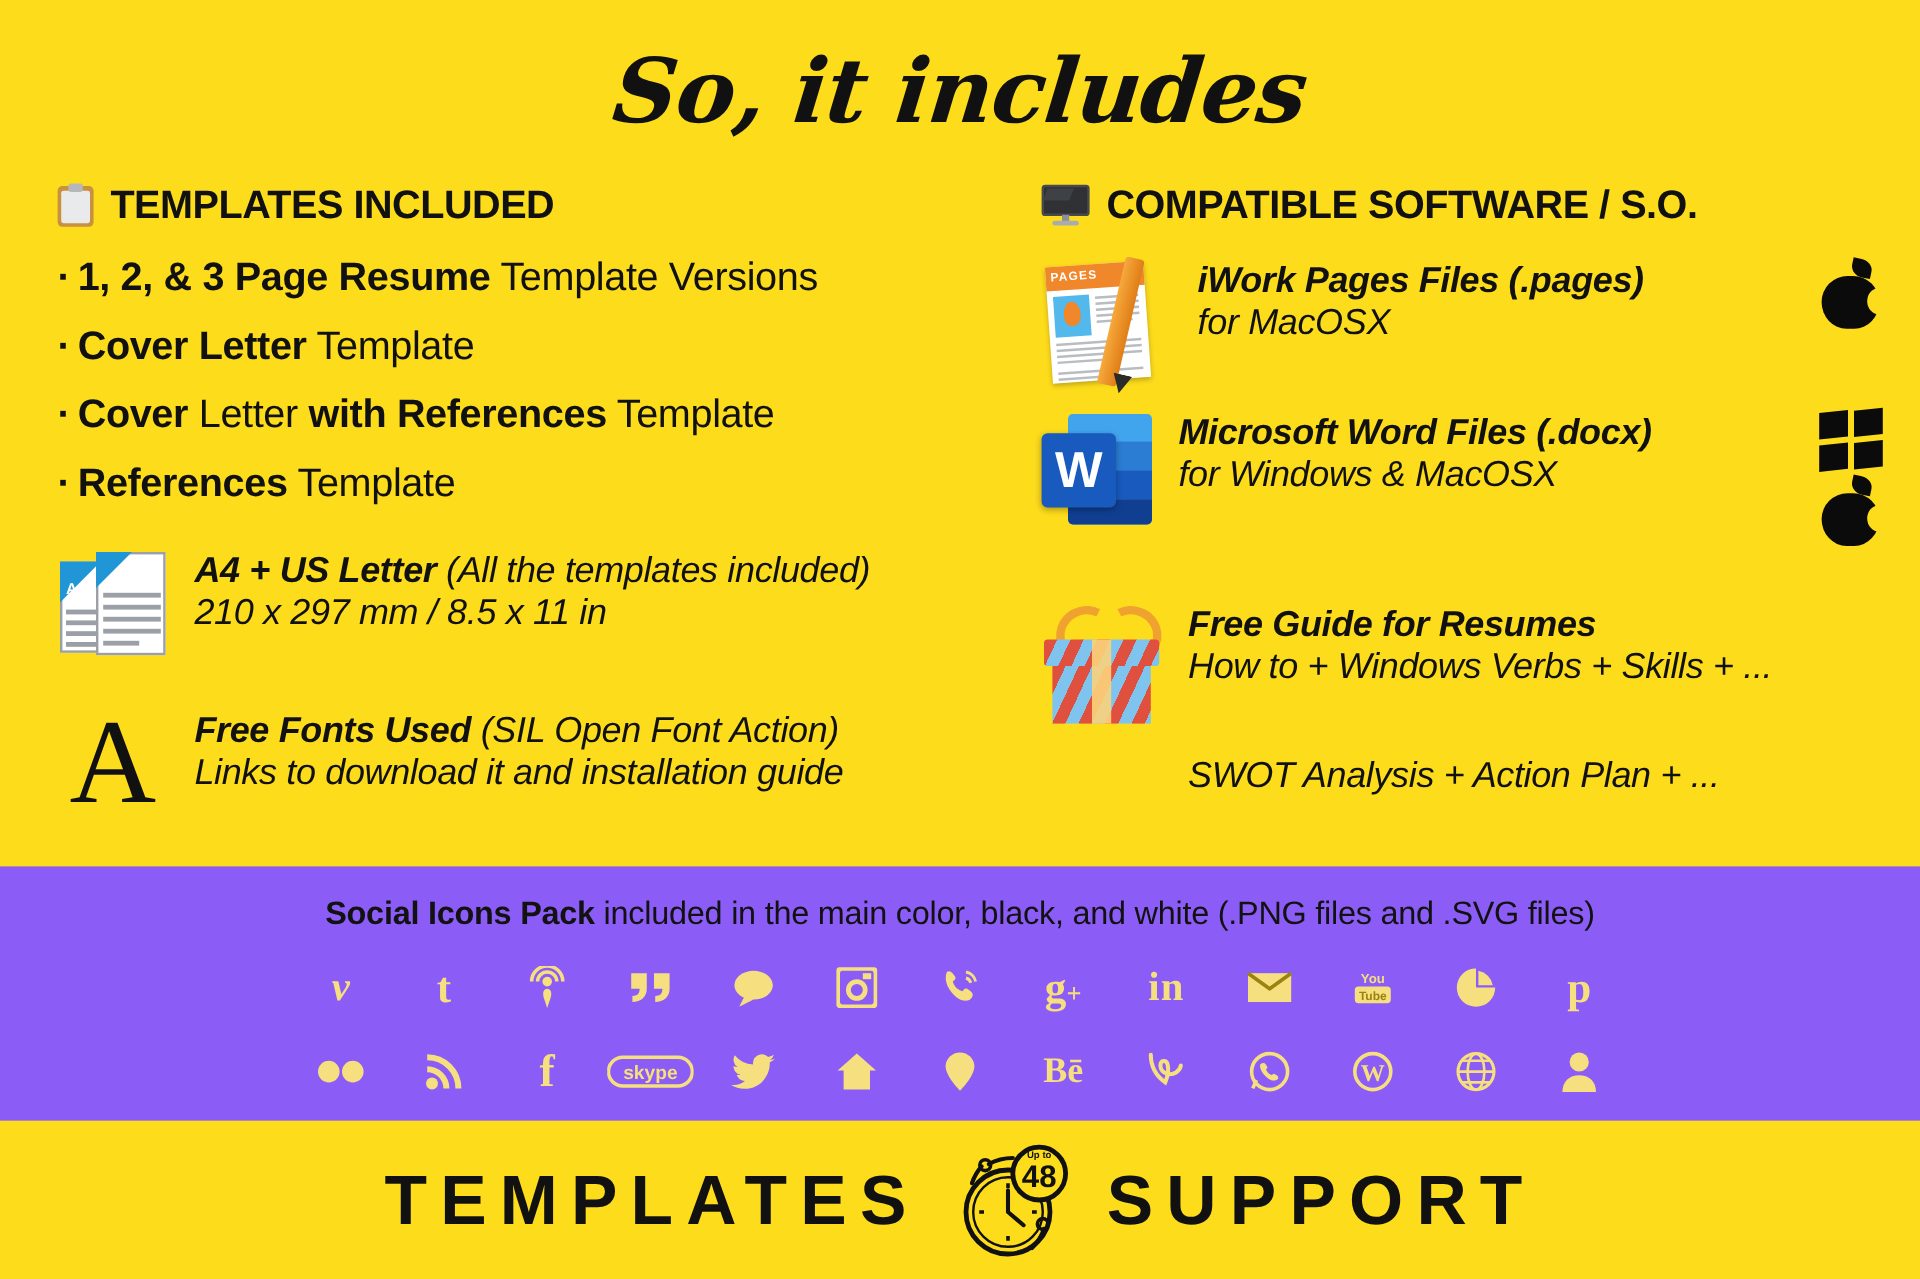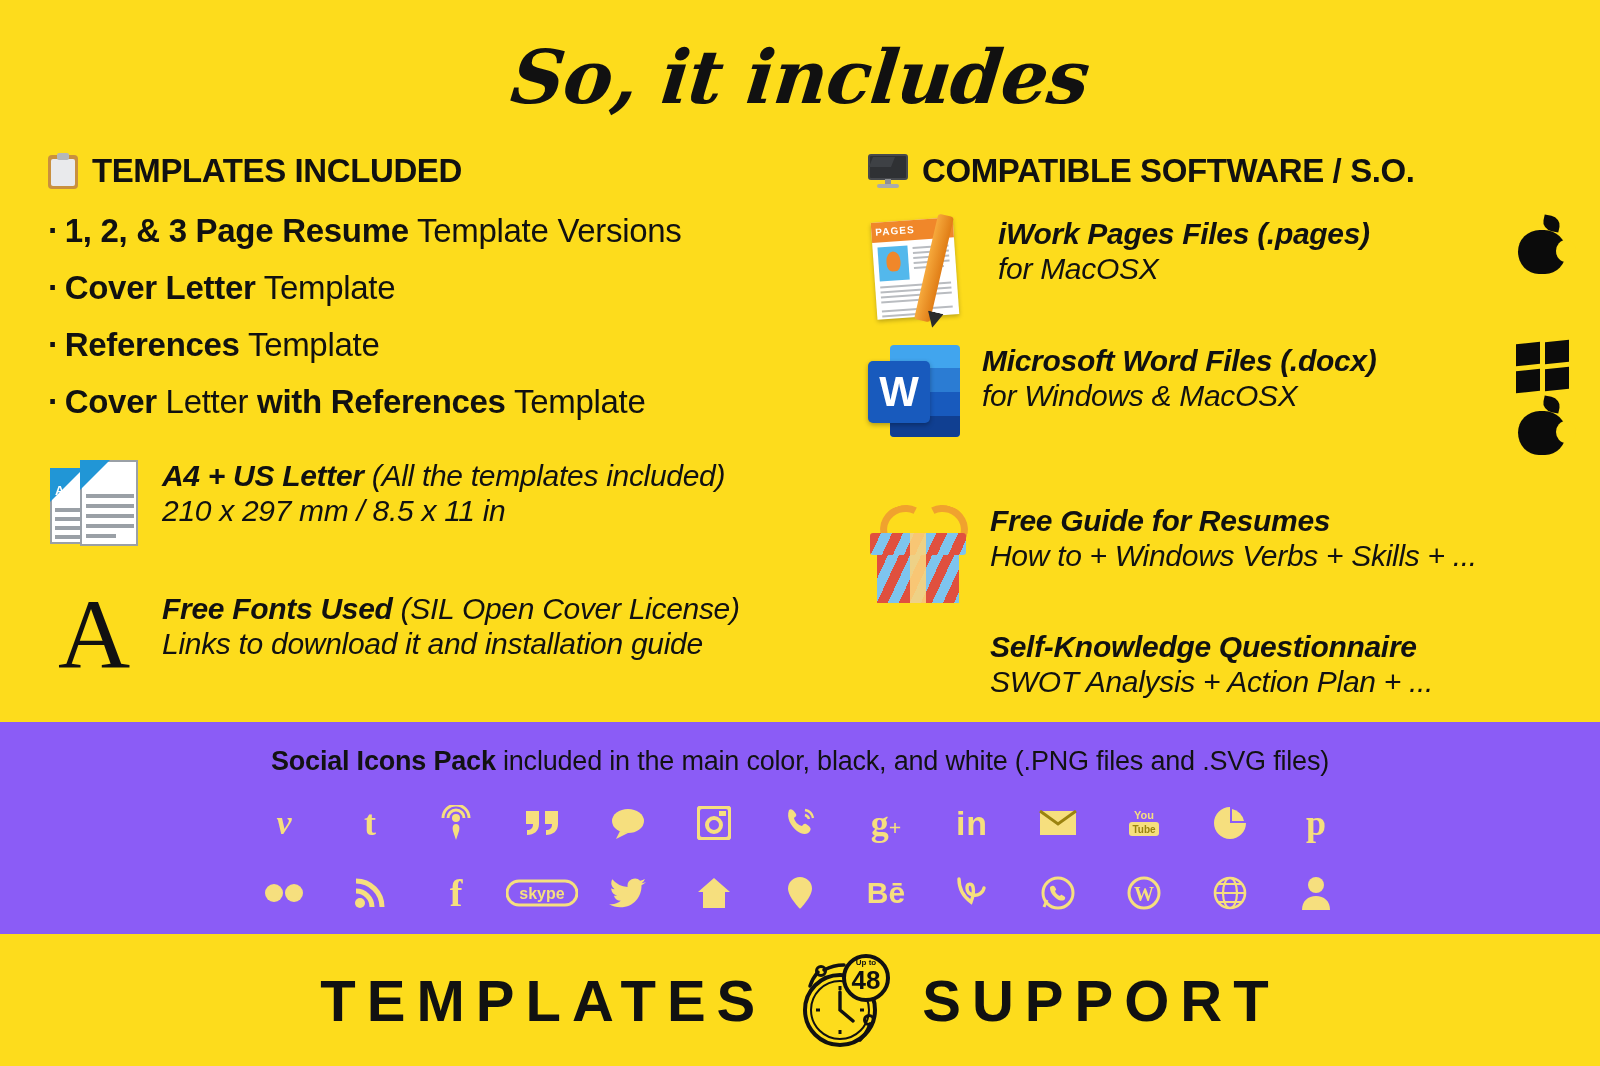--- a/index.html
+++ b/index.html
@@ -181,10 +181,10 @@
         <span class="dot">·</span><b>Cover Letter</b><span class="reg"> Template</span>
       </div>
       <div class="bullet">
+        <span class="dot">·</span><b>Cover</b><span class="reg"> Letter </span><b>with References</b><span class="reg"> Template</span>
+      </div>
+      <div class="bullet">
         <span class="dot">·</span><b>References</b><span class="reg"> Template</span>
-      </div>
-      <div class="bullet">
-        <span class="dot">·</span><b>Cover</b><span class="reg"> Letter </span><b>with References</b><span class="reg"> Template</span>
       </div>
     </div>
 

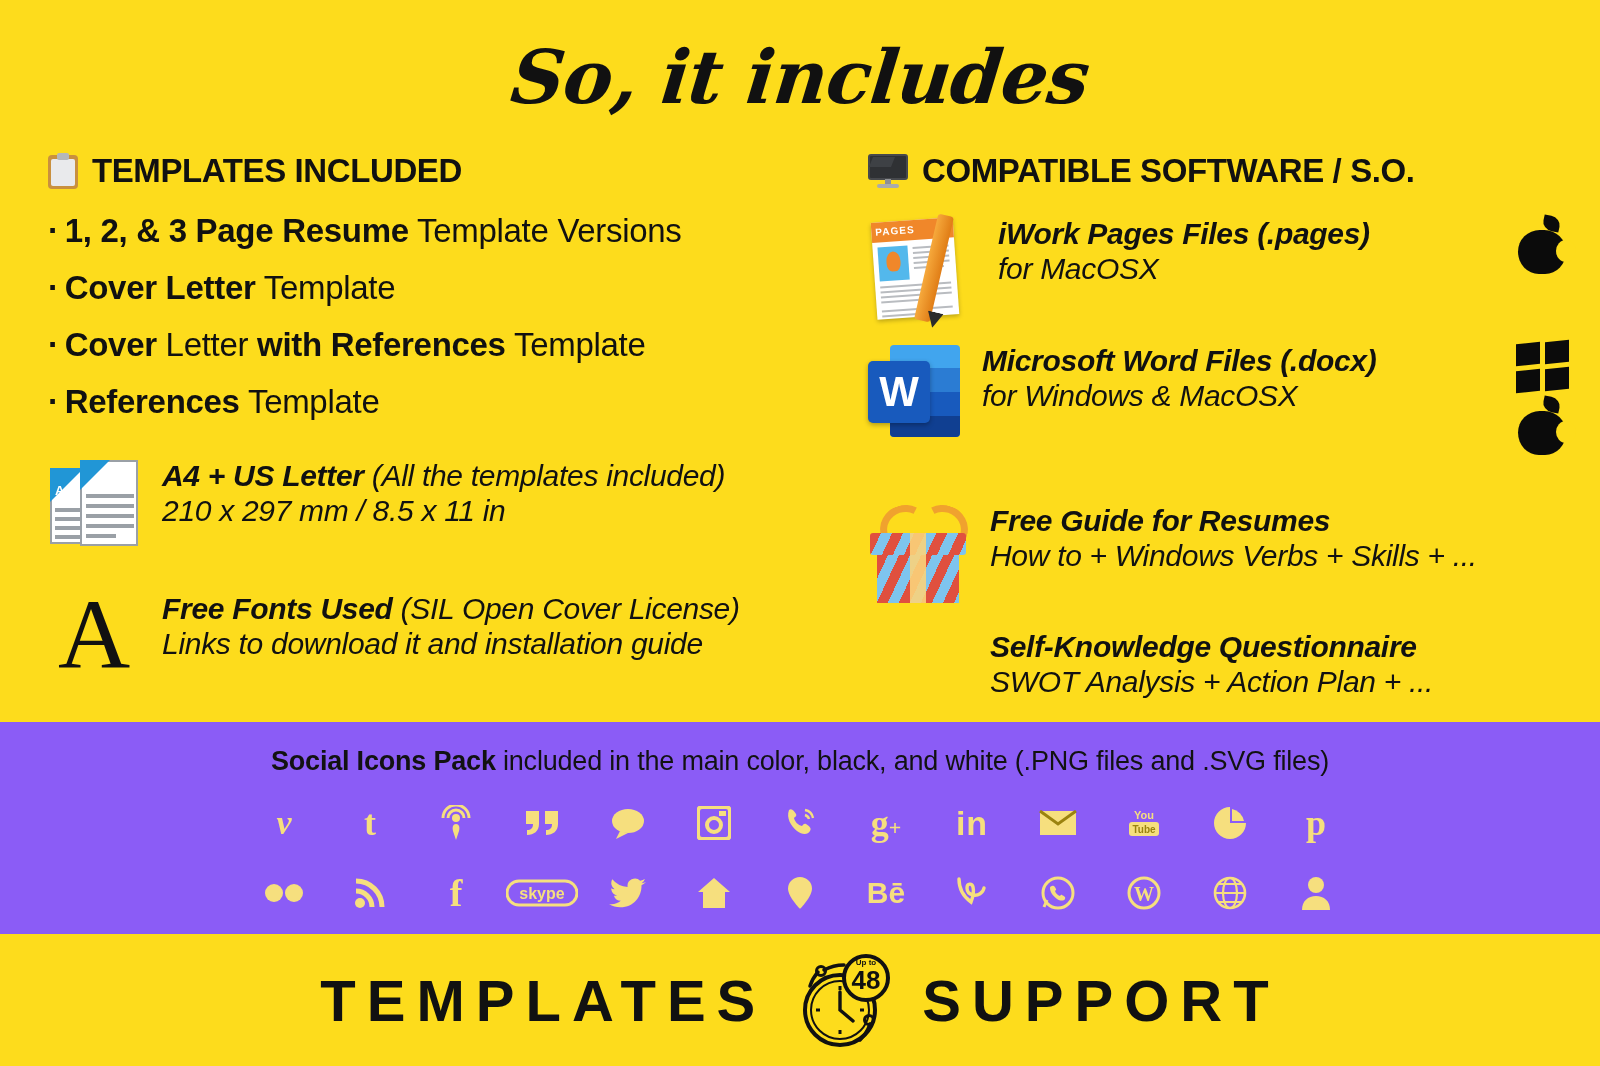--- a/index.html
+++ b/index.html
@@ -218,7 +218,7 @@
         <div class="glyphA">A</div>
       </div>
       <div class="txt">
-        <div class="l1"><b>Free Fonts Used</b><span> (SIL Open Cover License)</span></div>
+        <div class="l1"><b>Free Fonts Used</b><span> (SIL Open Font Action)</span></div>
         <div class="l2">Links to download it and installation guide</div>
       </div>
     </div>

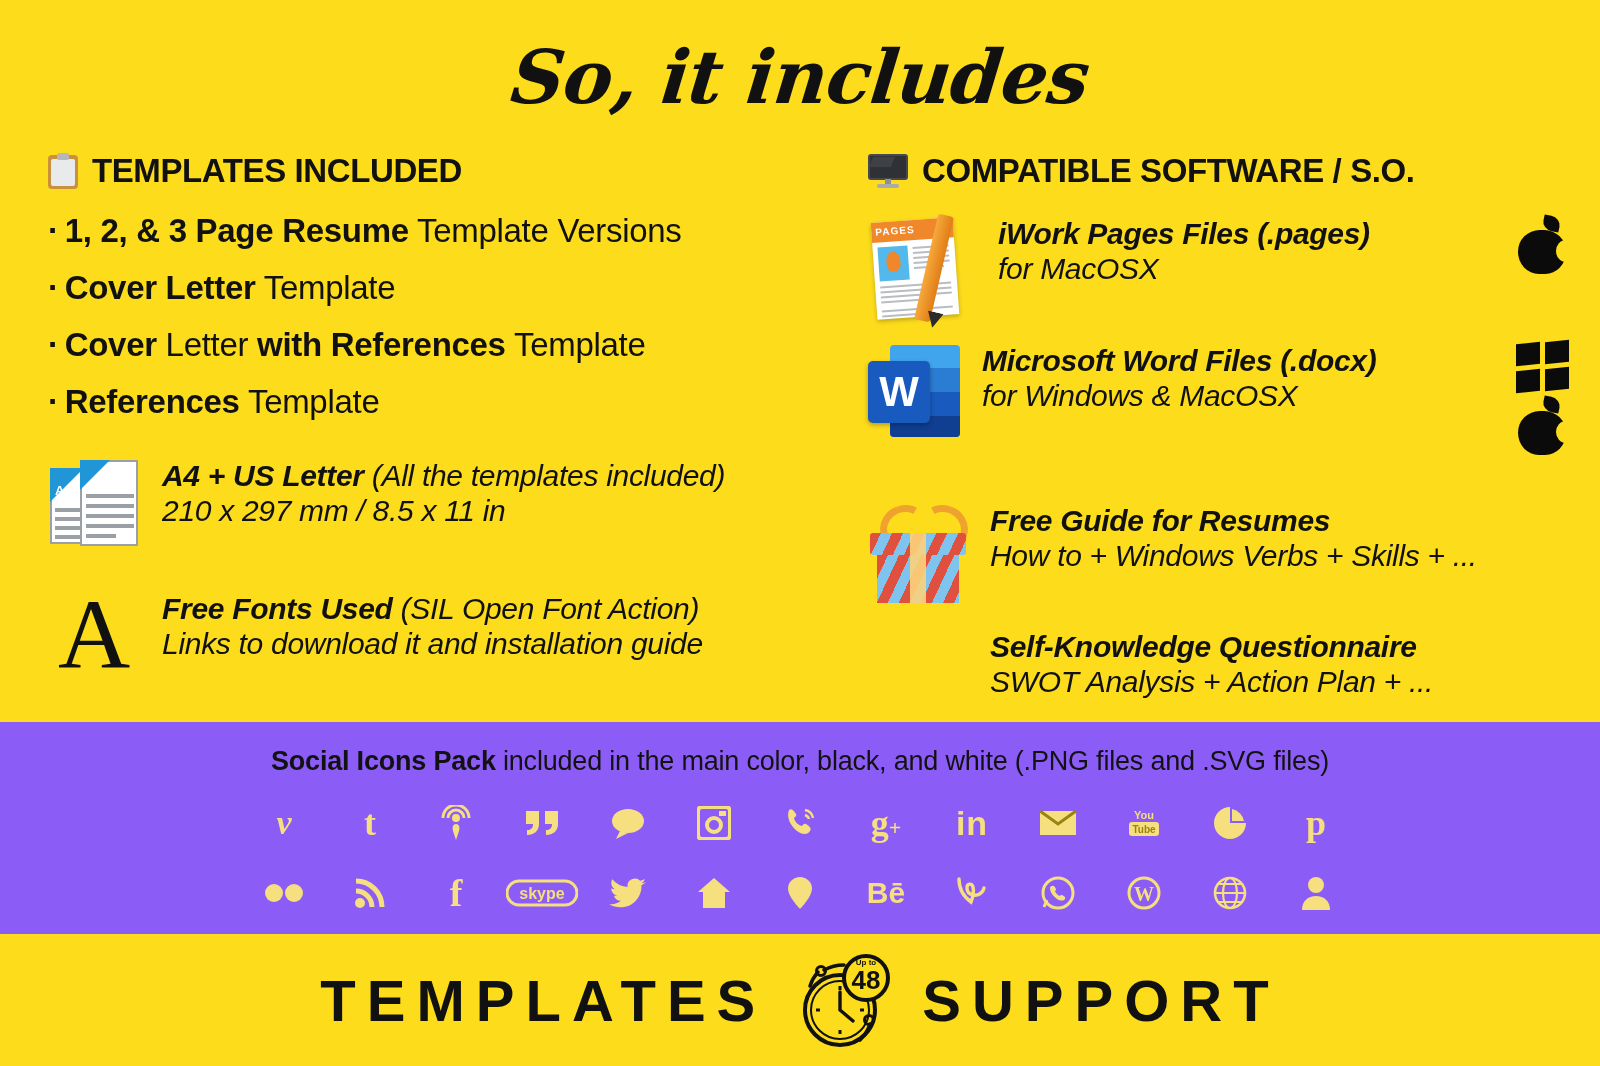--- a/index.html
+++ b/index.html
@@ -324,7 +324,6 @@
     <div class="feat" style="margin-top:26px;">
       <div class="icon" style="width:100px;"></div>
       <div class="txt">
-        <div class="l1"><b>Self-Knowledge Questionnaire</b></div>
         <div class="l2">SWOT Analysis + Action Plan + ...</div>
       </div>
     </div>

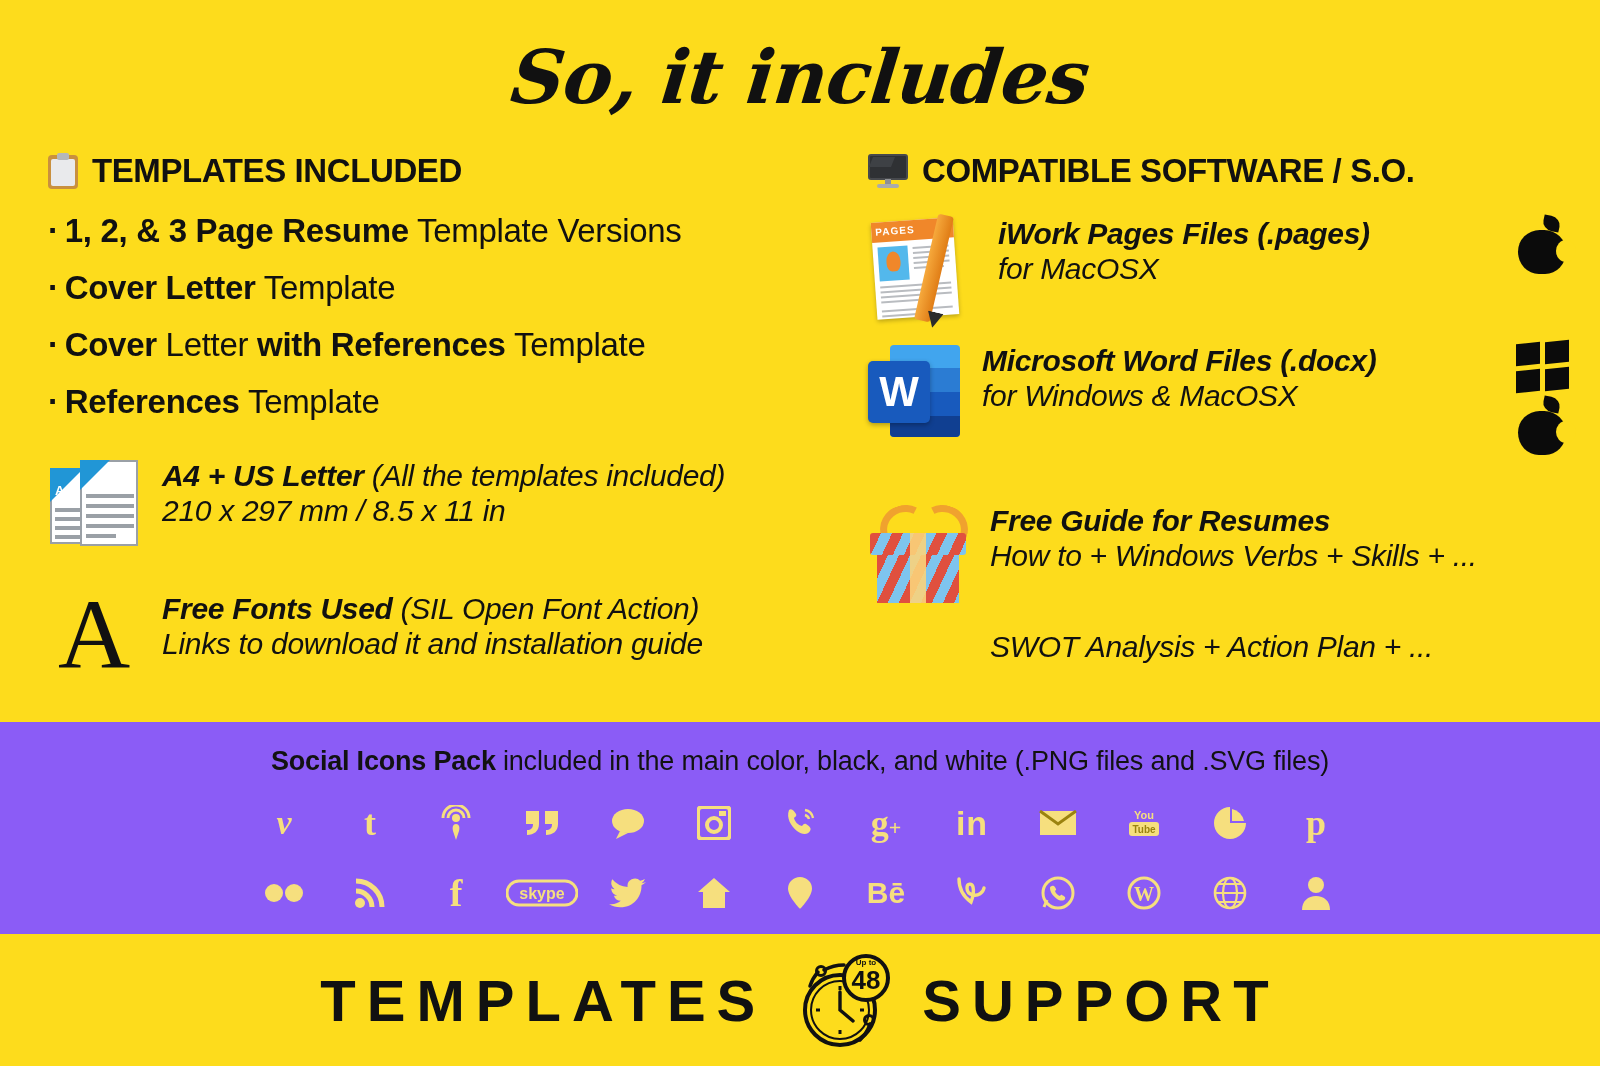--- a/index.html
+++ b/index.html
@@ -147,7 +147,7 @@
   .iconrow{display:flex;justify-content:center;align-items:center;gap:0px;margin-top:22px;}
   .iconrow .ic{width:86px;height:48px;display:flex;align-items:center;justify-content:center;color:#F6DF7E;}
   .iconrow .ic svg{display:block;}
-  .ic .tg{font-family:Liberation Sans, sans-serif;font-weight:700;color:#F6DF7E;}
+  .ic .tg{font-family:Liberation Serif, serif;font-weight:700;color:#F6DF7E;}
 
   
   .bottom{position:absolute;left:0;top:934px;width:1600px;height:132px;background:#FDDC1C;

